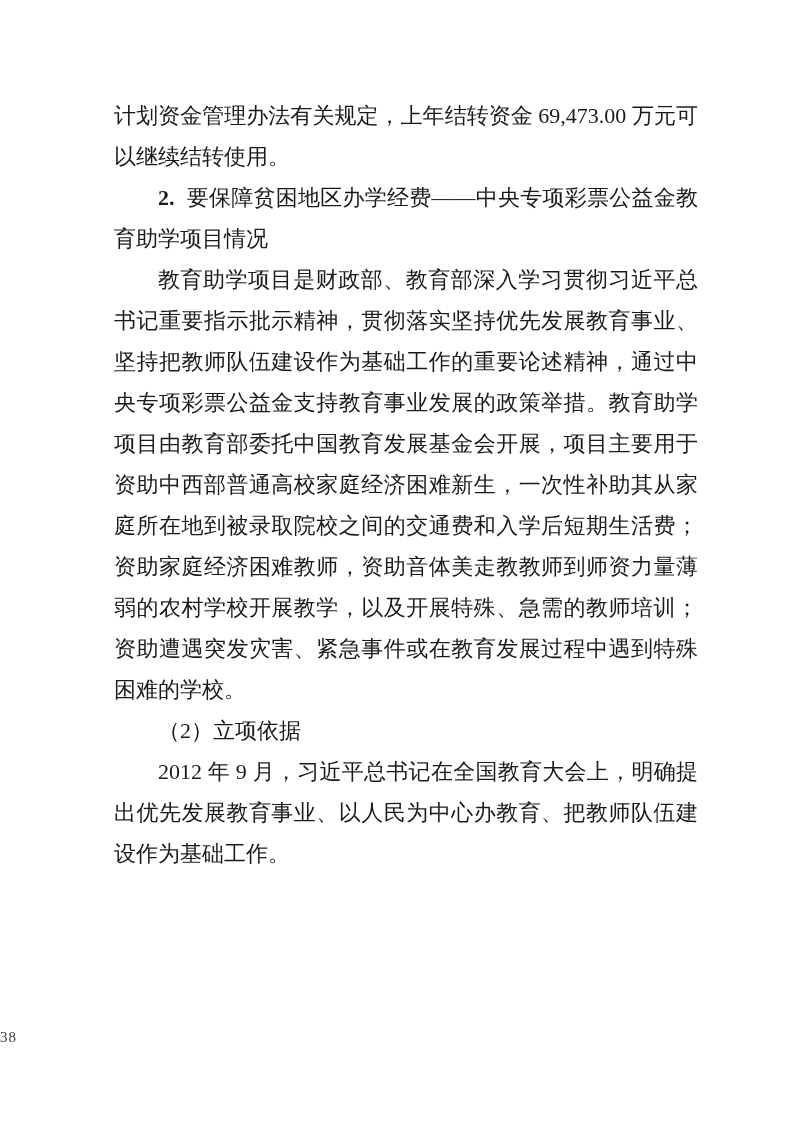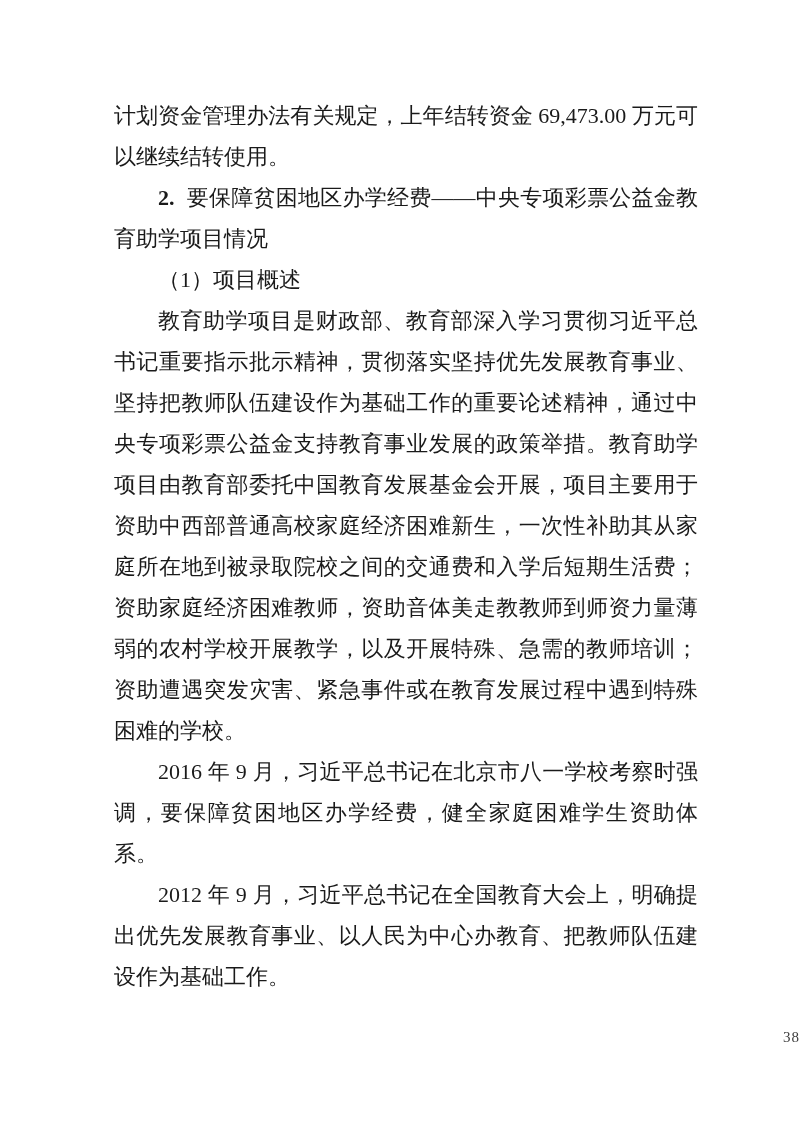--- a/index.html
+++ b/index.html
@@ -62,7 +62,6 @@
 
     <p class="para-indent"><span class="sec-num">2.</span><span>要保障贫困地区办学经费——中央专项彩票公益金教育助学项目情况</span></p>
 
-    <p class="para-indent">（1）项目概述</p>
 
     <p class="para-indent">教育助学项目是财政部、教育部深入学习贯彻习近平总书记重要指示批示精神，贯彻落实坚持优先发展教育事业、坚持把教师队伍建设作为基础工作的重要论述精神，通过中央专项彩票公益金支持教育事业发展的政策举措。教育助学项目由教育部委托中国教育发展基金会开展，项目主要用于资助中西部普通高校家庭经济困难新生，一次性补助其从家庭所在地到被录取院校之间的交通费和入学后短期生活费；资助家庭经济困难教师，资助音体美走教教师到师资力量薄弱的农村学校开展教学，以及开展特殊、急需的教师培训；资助遭遇突发灾害、紧急事件或在教育发展过程中遇到特殊困难的学校。</p>
 

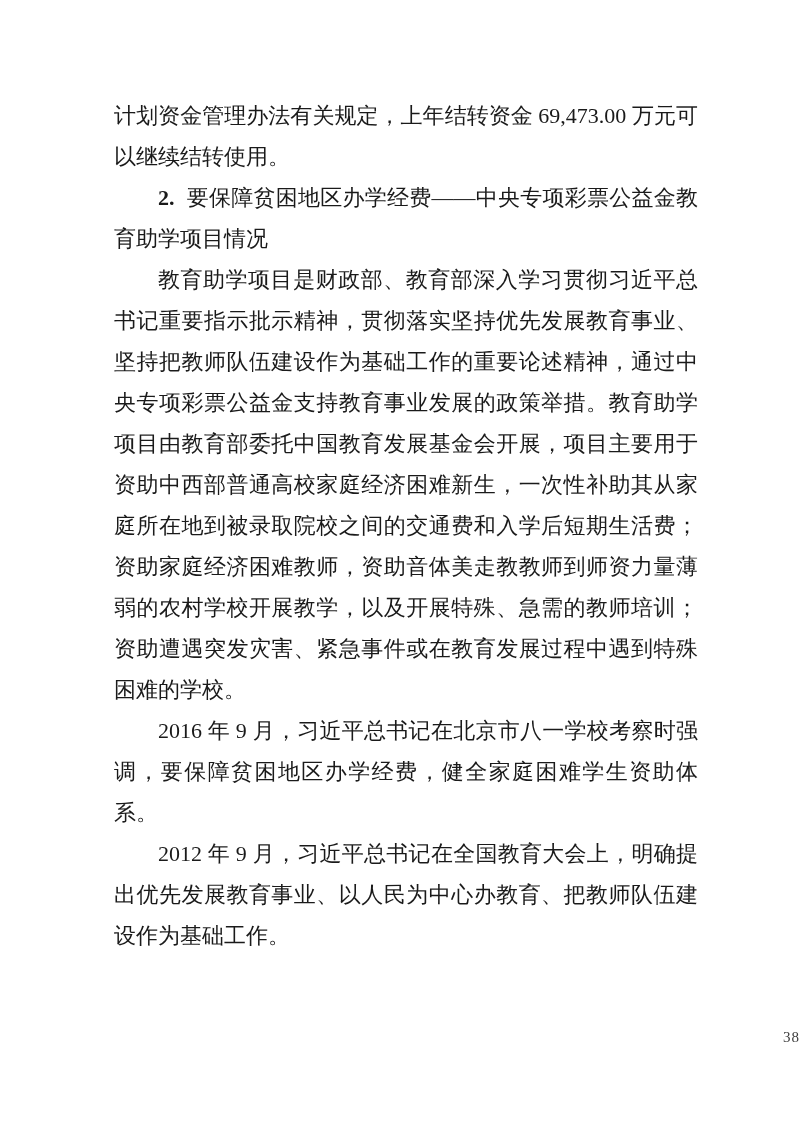--- a/index.html
+++ b/index.html
@@ -65,6 +65,7 @@
 
     <p class="para-indent">教育助学项目是财政部、教育部深入学习贯彻习近平总书记重要指示批示精神，贯彻落实坚持优先发展教育事业、坚持把教师队伍建设作为基础工作的重要论述精神，通过中央专项彩票公益金支持教育事业发展的政策举措。教育助学项目由教育部委托中国教育发展基金会开展，项目主要用于资助中西部普通高校家庭经济困难新生，一次性补助其从家庭所在地到被录取院校之间的交通费和入学后短期生活费；资助家庭经济困难教师，资助音体美走教教师到师资力量薄弱的农村学校开展教学，以及开展特殊、急需的教师培训；资助遭遇突发灾害、紧急事件或在教育发展过程中遇到特殊困难的学校。</p>
 
+    <p class="para-indent">（2）立项依据</p>
 
     <p class="para-indent">2016 年 9 月，习近平总书记在北京市八一学校考察时强调，要保障贫困地区办学经费，健全家庭困难学生资助体系。</p>
 

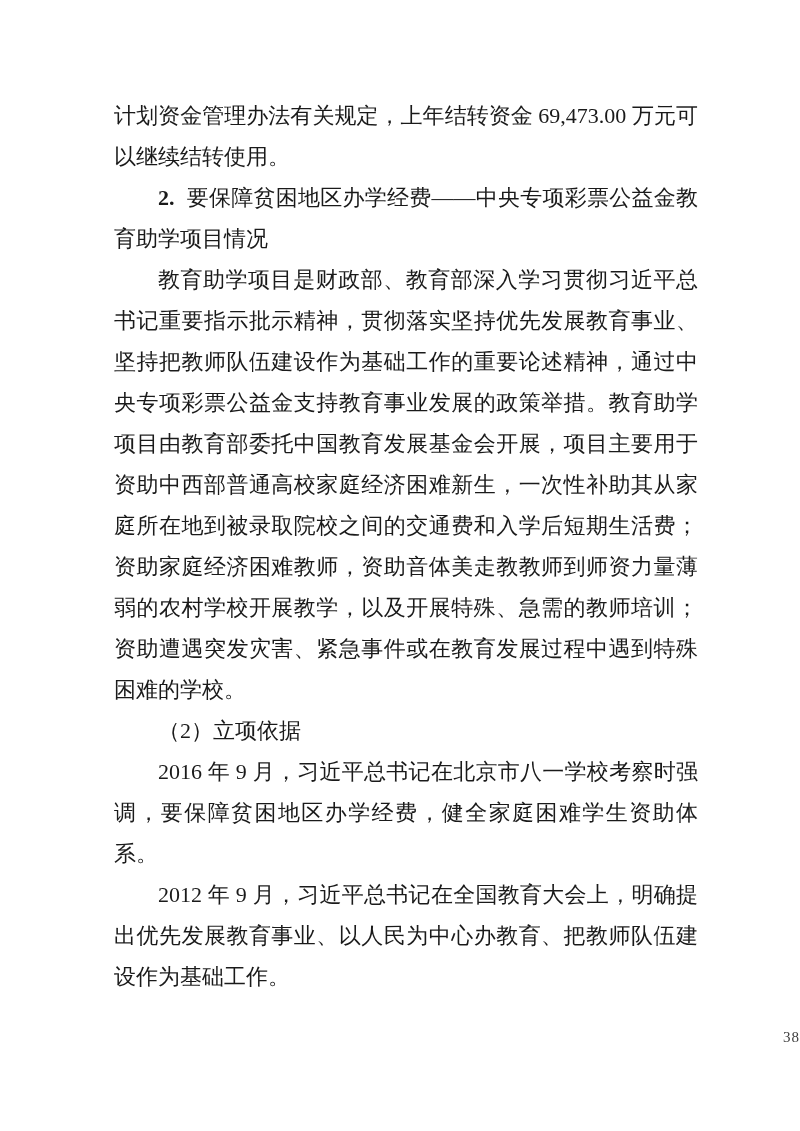--- a/index.html
+++ b/index.html
@@ -67,7 +67,6 @@
 
     <p class="para-indent">（2）立项依据</p>
 
-    <p class="para-indent">2016 年 9 月，习近平总书记在北京市八一学校考察时强调，要保障贫困地区办学经费，健全家庭困难学生资助体系。</p>
 
     <p class="para-indent">2012 年 9 月，习近平总书记在全国教育大会上，明确提出优先发展教育事业、以人民为中心办教育、把教师队伍建设作为基础工作。</p>
 

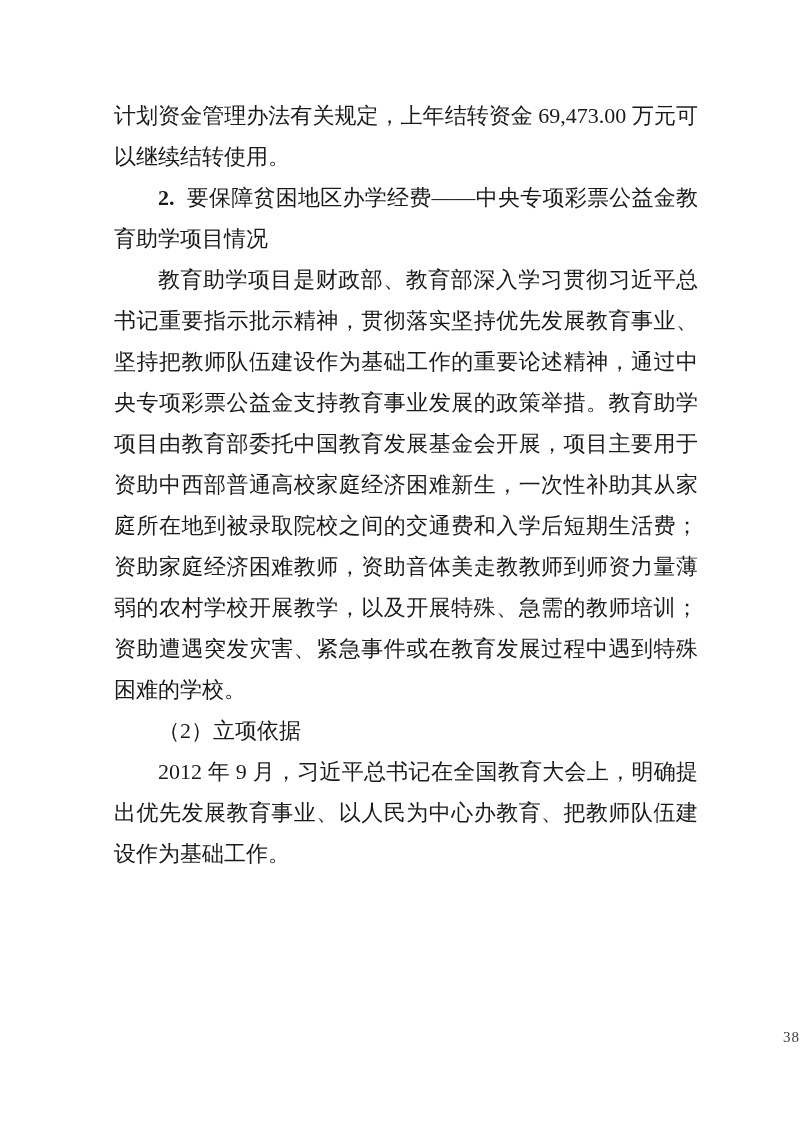--- a/index.html
+++ b/index.html
@@ -42,7 +42,7 @@
     left: 0;
     top: 1028px;
     width: 100%;
-    text-align: right;
+    text-align: left;
   }
   .page-number {
     font-size: 15px;

